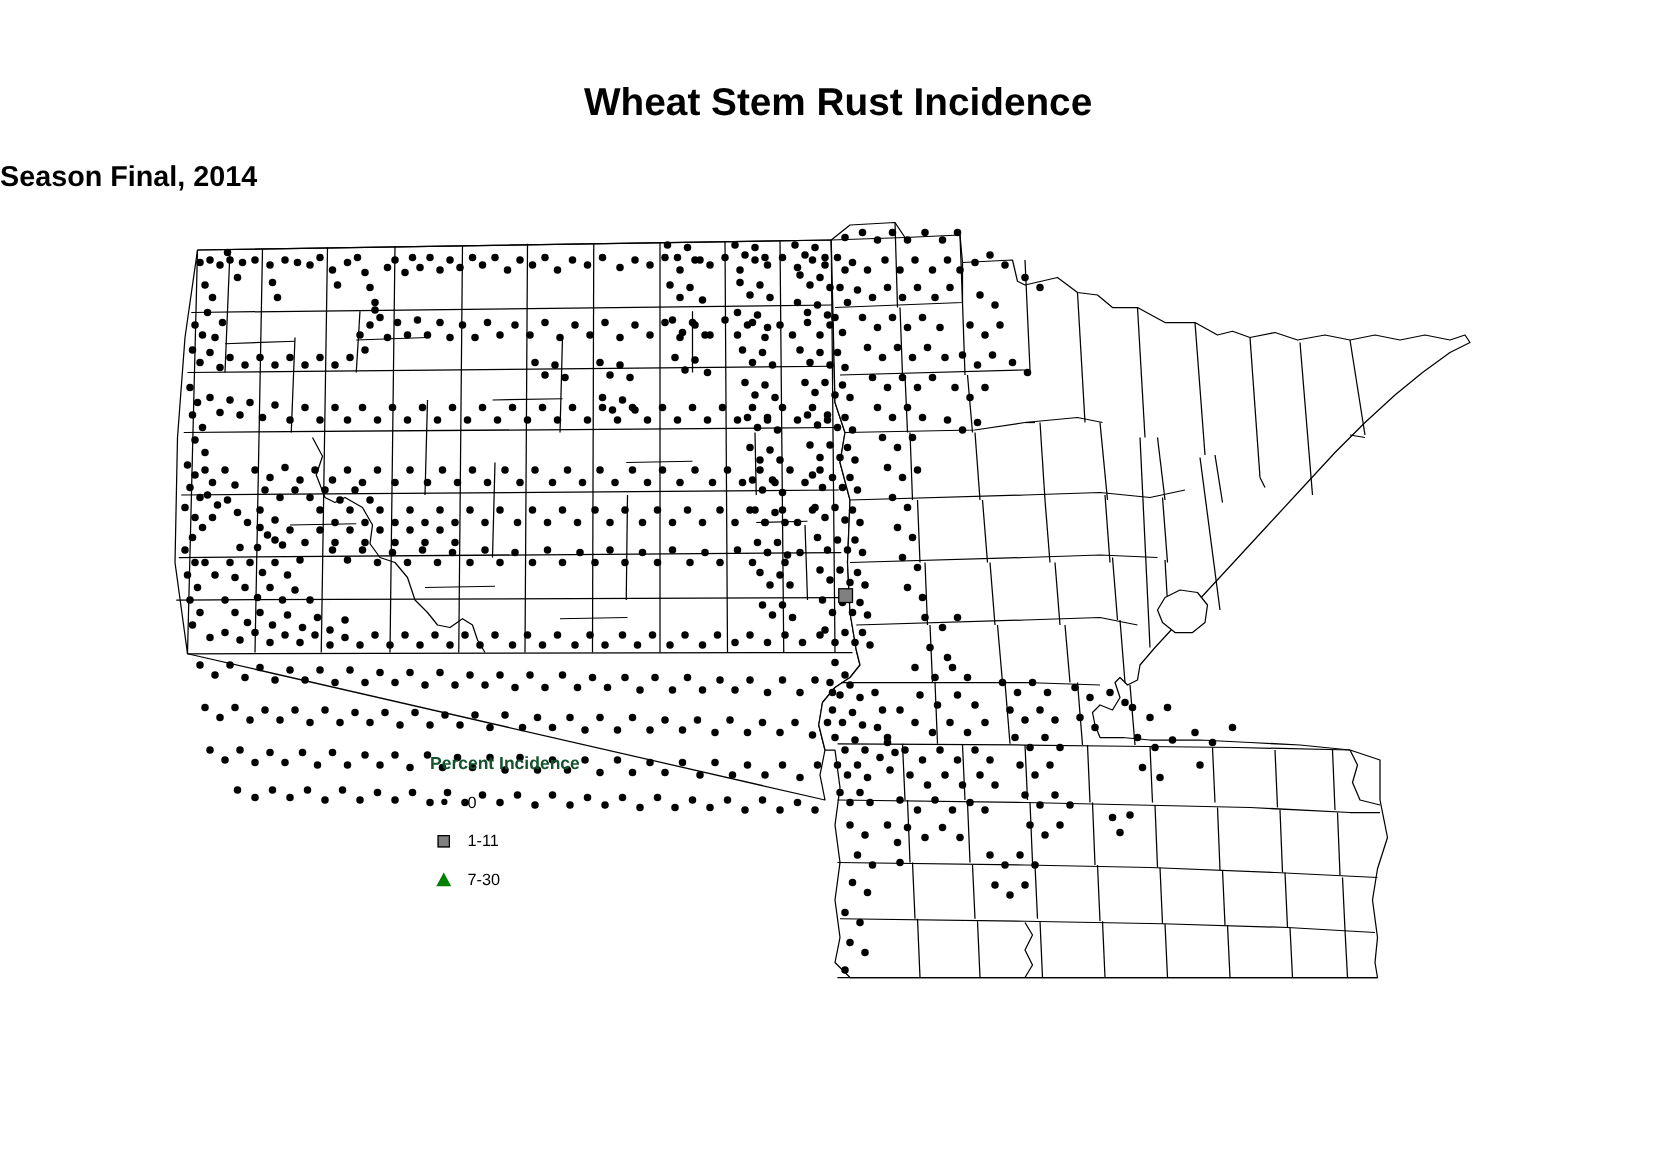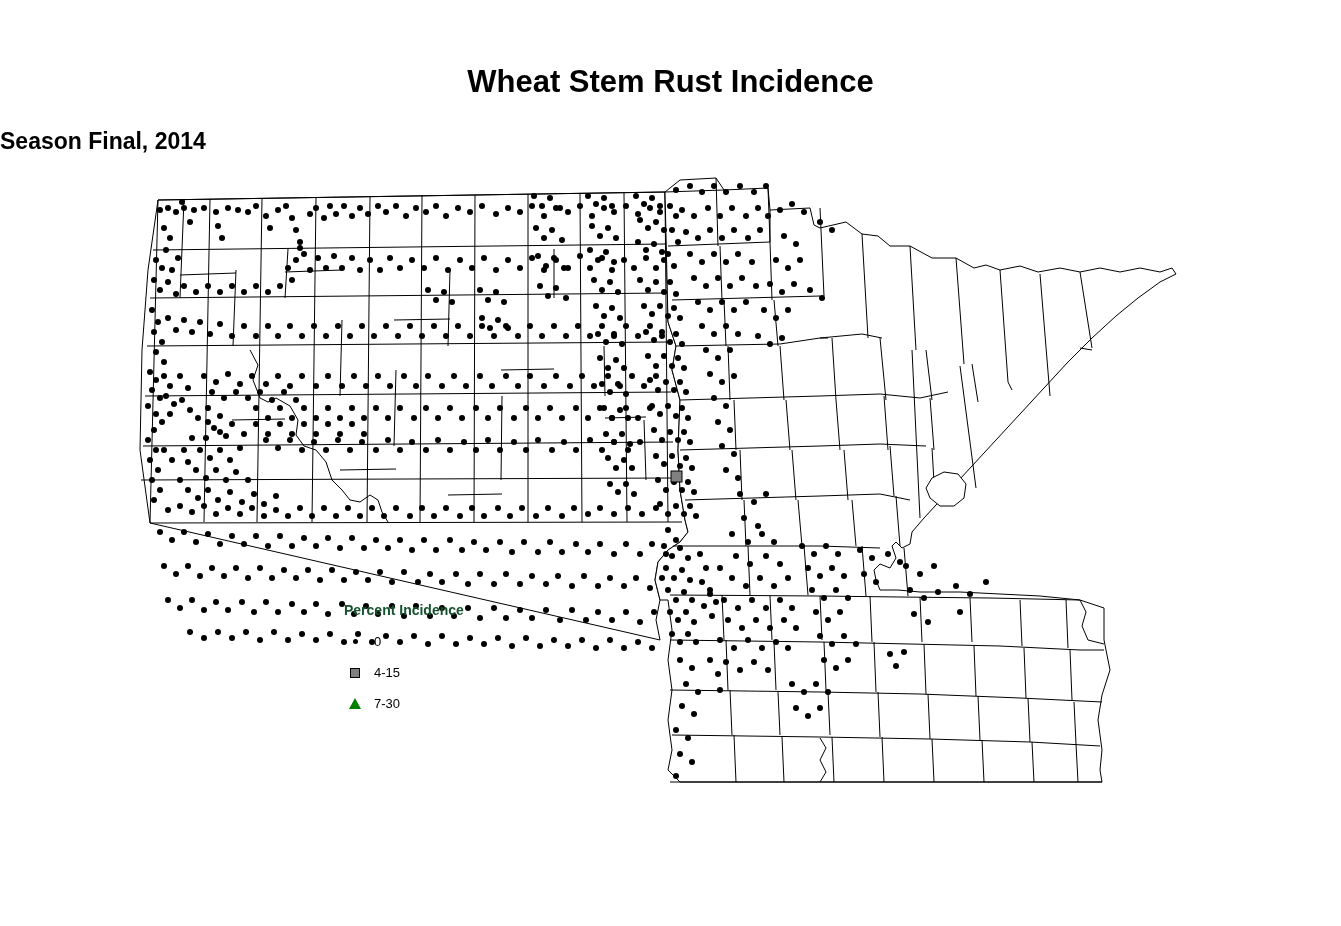--- a/index.html
+++ b/index.html
@@ -1243,7 +1243,7 @@
         <span class="legend-sym">
           <span class="sym-square small" style="background:#808080"></span>
         </span>
-        <span class="legend-label">4-15</span>
+        <span class="legend-label">1-11</span>
       </div>
       <div class="legend-row">
         <span class="legend-sym">

